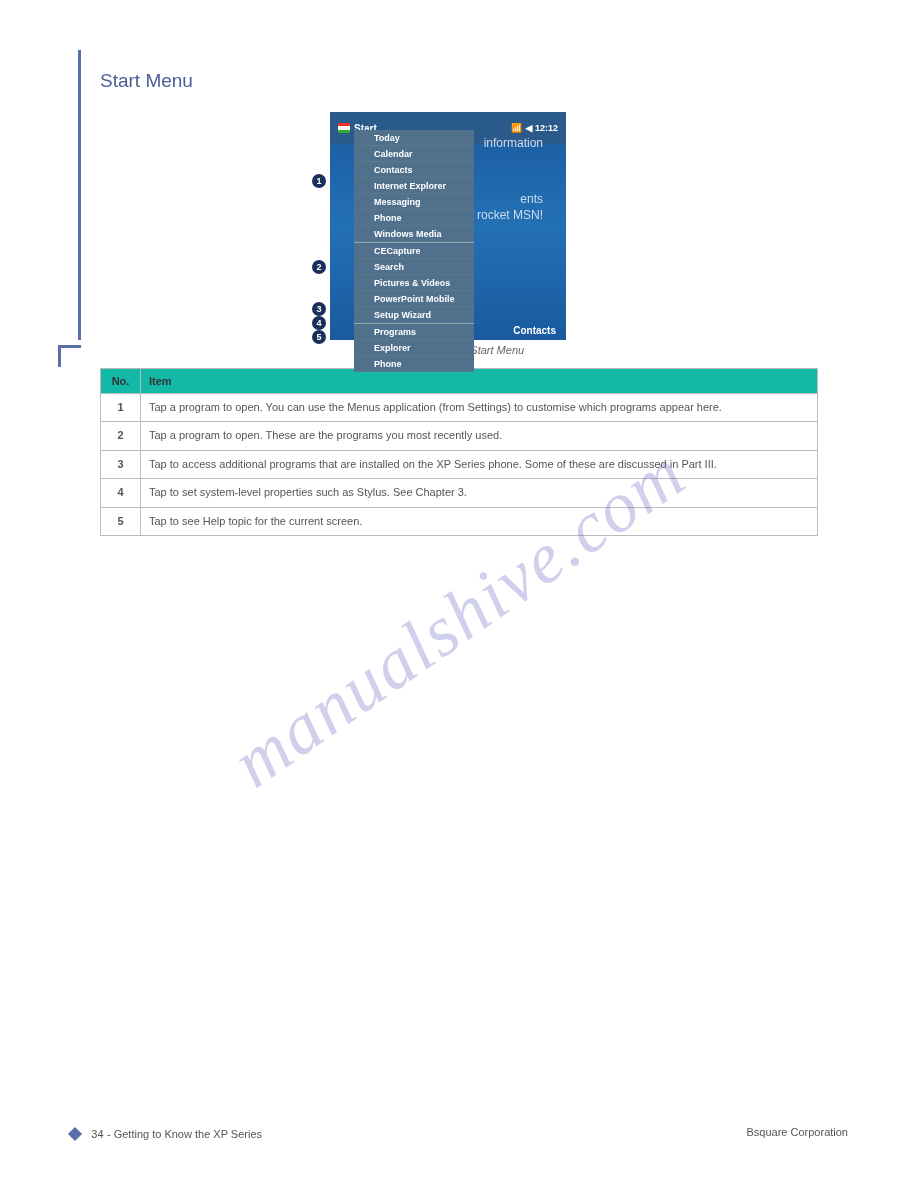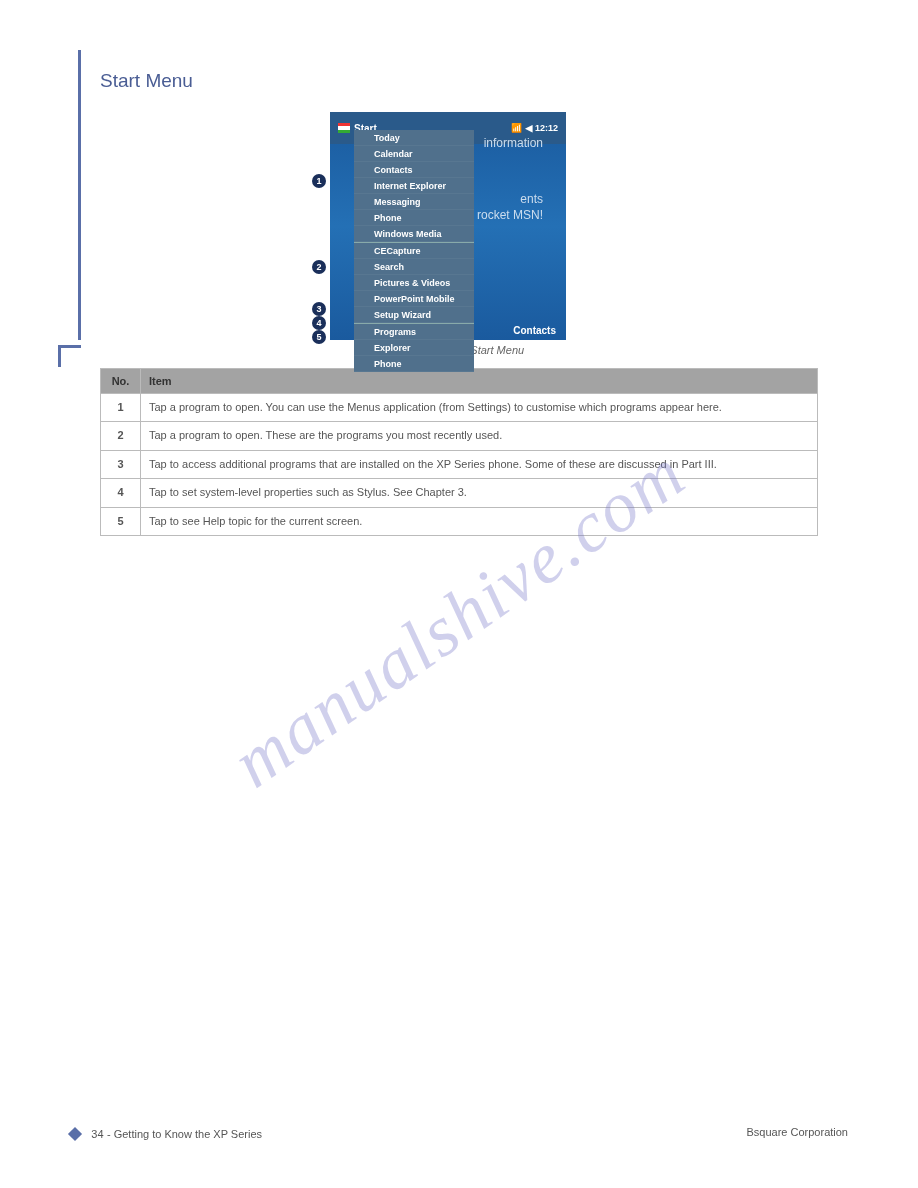--- a/index.html
+++ b/index.html
@@ -22,7 +22,7 @@
   .right-snip { position:absolute; right:23px; top:26px; color:#cde; font-size:12px; }
   .table-wrap { margin: 12px 30px 0 30px; }
   table { width: 100%; border-collapse: collapse; }
-  th { background: #a3a3a3; color: #333; font-size: 11px; font-weight: bold; text-align:left; padding: 6px 8px; border: 1px solid #bbb; }
+  th { background: #14b8a6; color: #333; font-size: 11px; font-weight: bold; text-align:left; padding: 6px 8px; border: 1px solid #bbb; }
   th.no-col { width: 40px; text-align:center; }
   td { font-size: 11px; color: #555; padding: 6px 8px; border: 1px solid #bbb; vertical-align: top; line-height:1.4; }
   td.center { text-align:center; font-weight:bold; }

